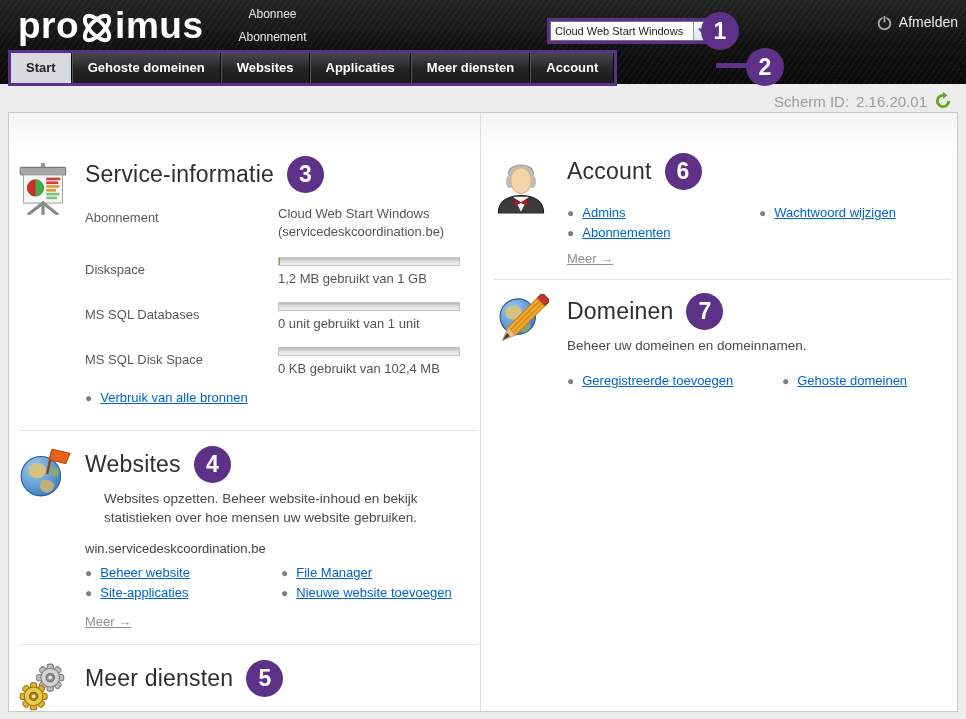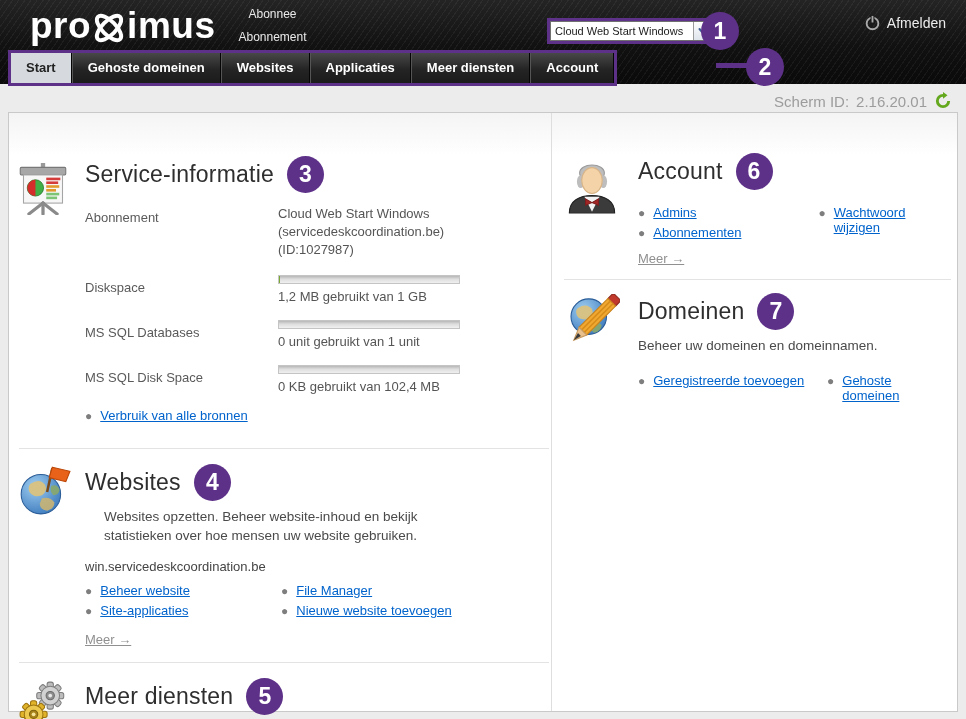--- a/index.html
+++ b/index.html
@@ -18,7 +18,7 @@
       linear-gradient(#242424, #111 55%, #0a0a0a);
   }
   .logo {
-    position:absolute; left:30px; top:4px; height:44px;
+    position:absolute; left:18px; top:4px; height:44px;
     display:flex; align-items:center;
     color:#fff; font-size:37px; font-weight:bold; letter-spacing:0.5px;
   }

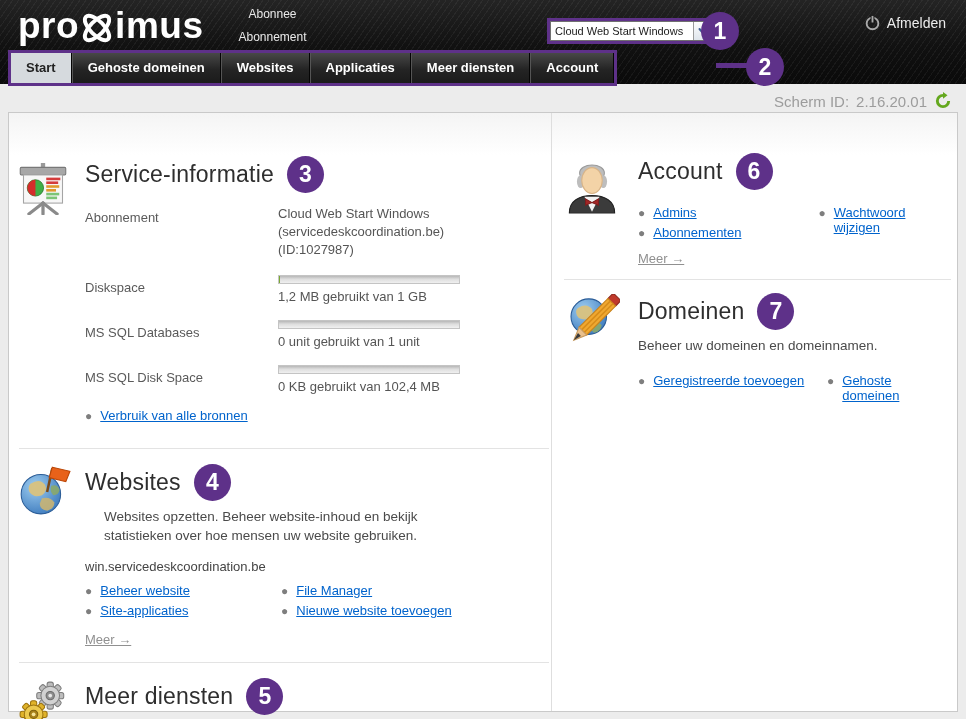--- a/index.html
+++ b/index.html
@@ -39,7 +39,7 @@
     width:18px; height:18px; margin-right:0; border-left:1px solid #9a9a9a;
     background:linear-gradient(#fdfdfd,#dfe5ec); display:flex; align-items:center; justify-content:center;
   }
-  .logout { position:absolute; right:20px; top:14px; display:flex; align-items:center; gap:6px; color:#ededed; font-size:14px; cursor:pointer; }
+  .logout { position:absolute; right:8px; top:14px; display:flex; align-items:flex-start; gap:6px; color:#ededed; font-size:14px; cursor:pointer; }
   
   .nav-outline {
     position:absolute; left:8px; top:50px;

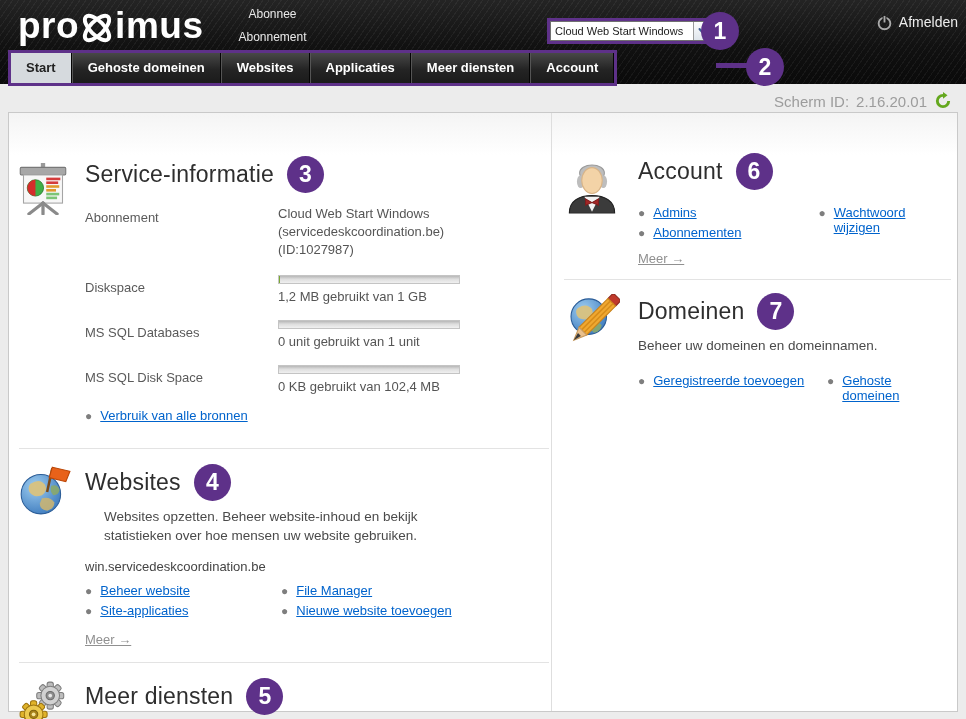--- a/index.html
+++ b/index.html
@@ -75,7 +75,7 @@
     border:1px solid #c9c9c9;
     display:flex;
   }
-  .col-left  { width:543px; border-right:1px solid #dedede; }
+  .col-left  { width:472px; border-right:1px solid #dedede; }
   .col-right { flex:1; }
   .section { position:relative; }
   .sec-icon { position:absolute; }

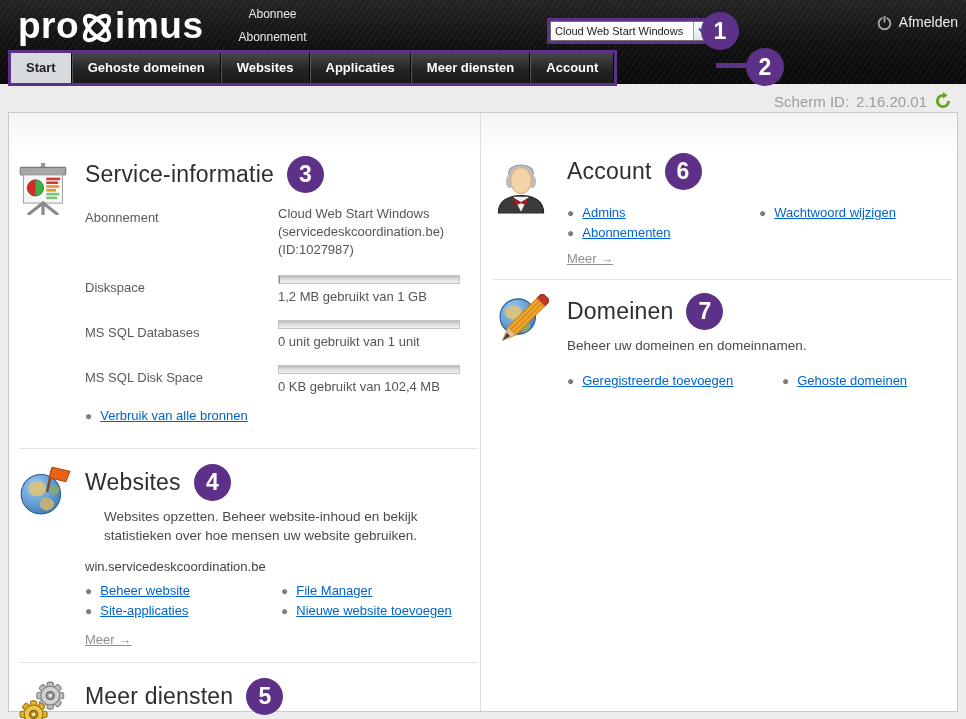--- a/index.html
+++ b/index.html
@@ -208,7 +208,6 @@
           <div class="si-value">
             <div>Cloud Web Start Windows</div>
             <div>(servicedeskcoordination.be)</div>
-            <div>(ID:1027987)</div>
           </div>
         </div>
         <div class="si-row">

